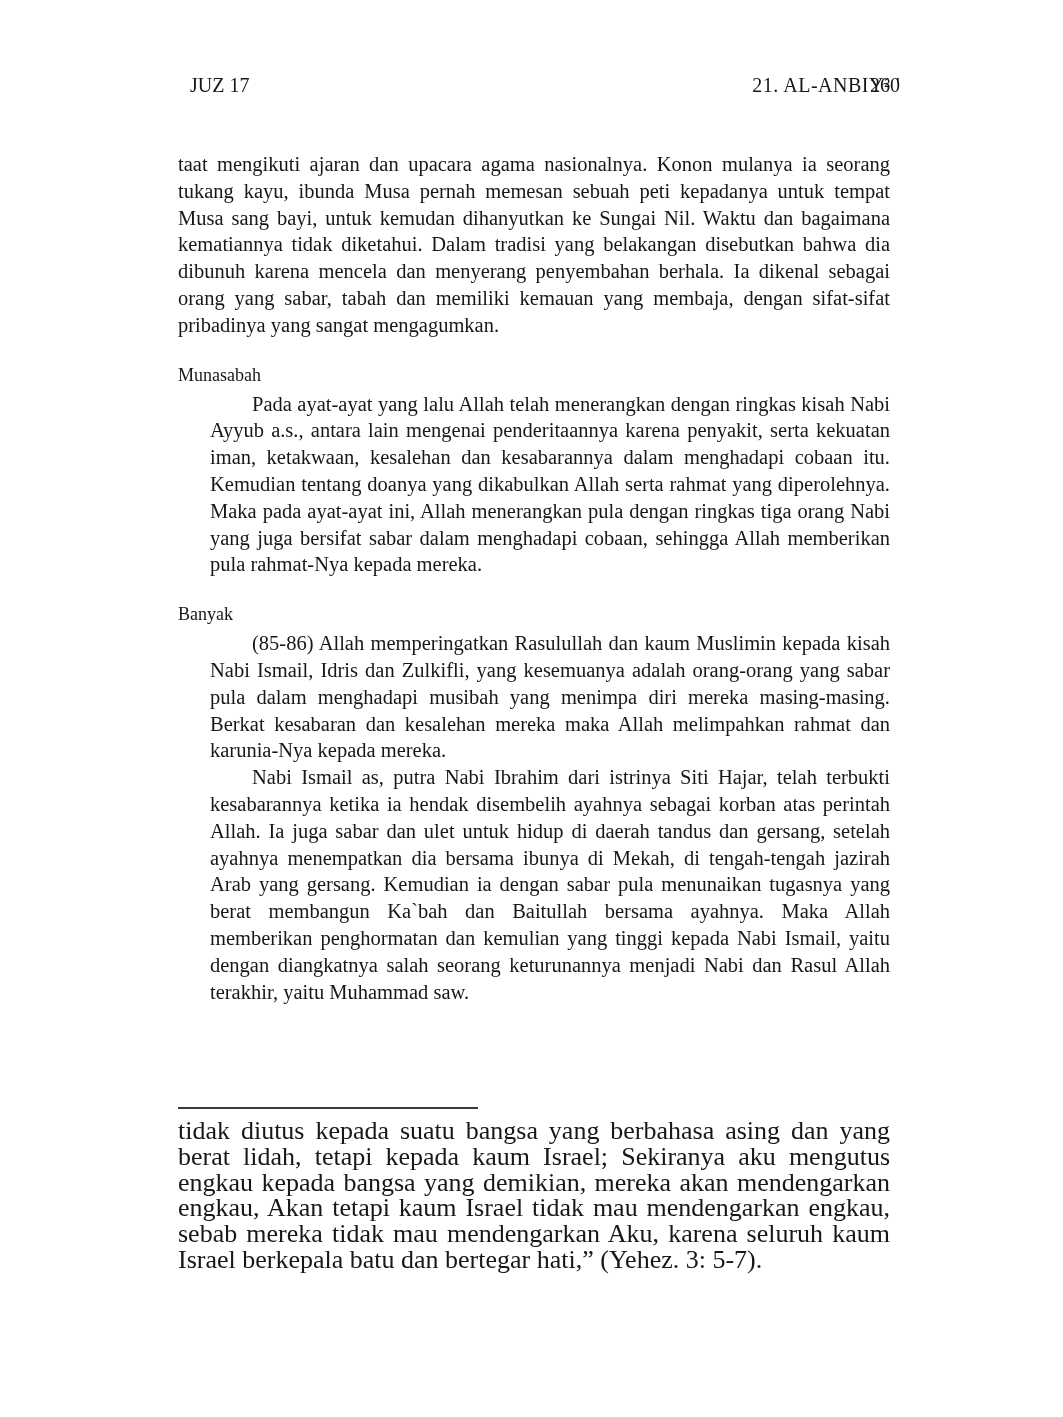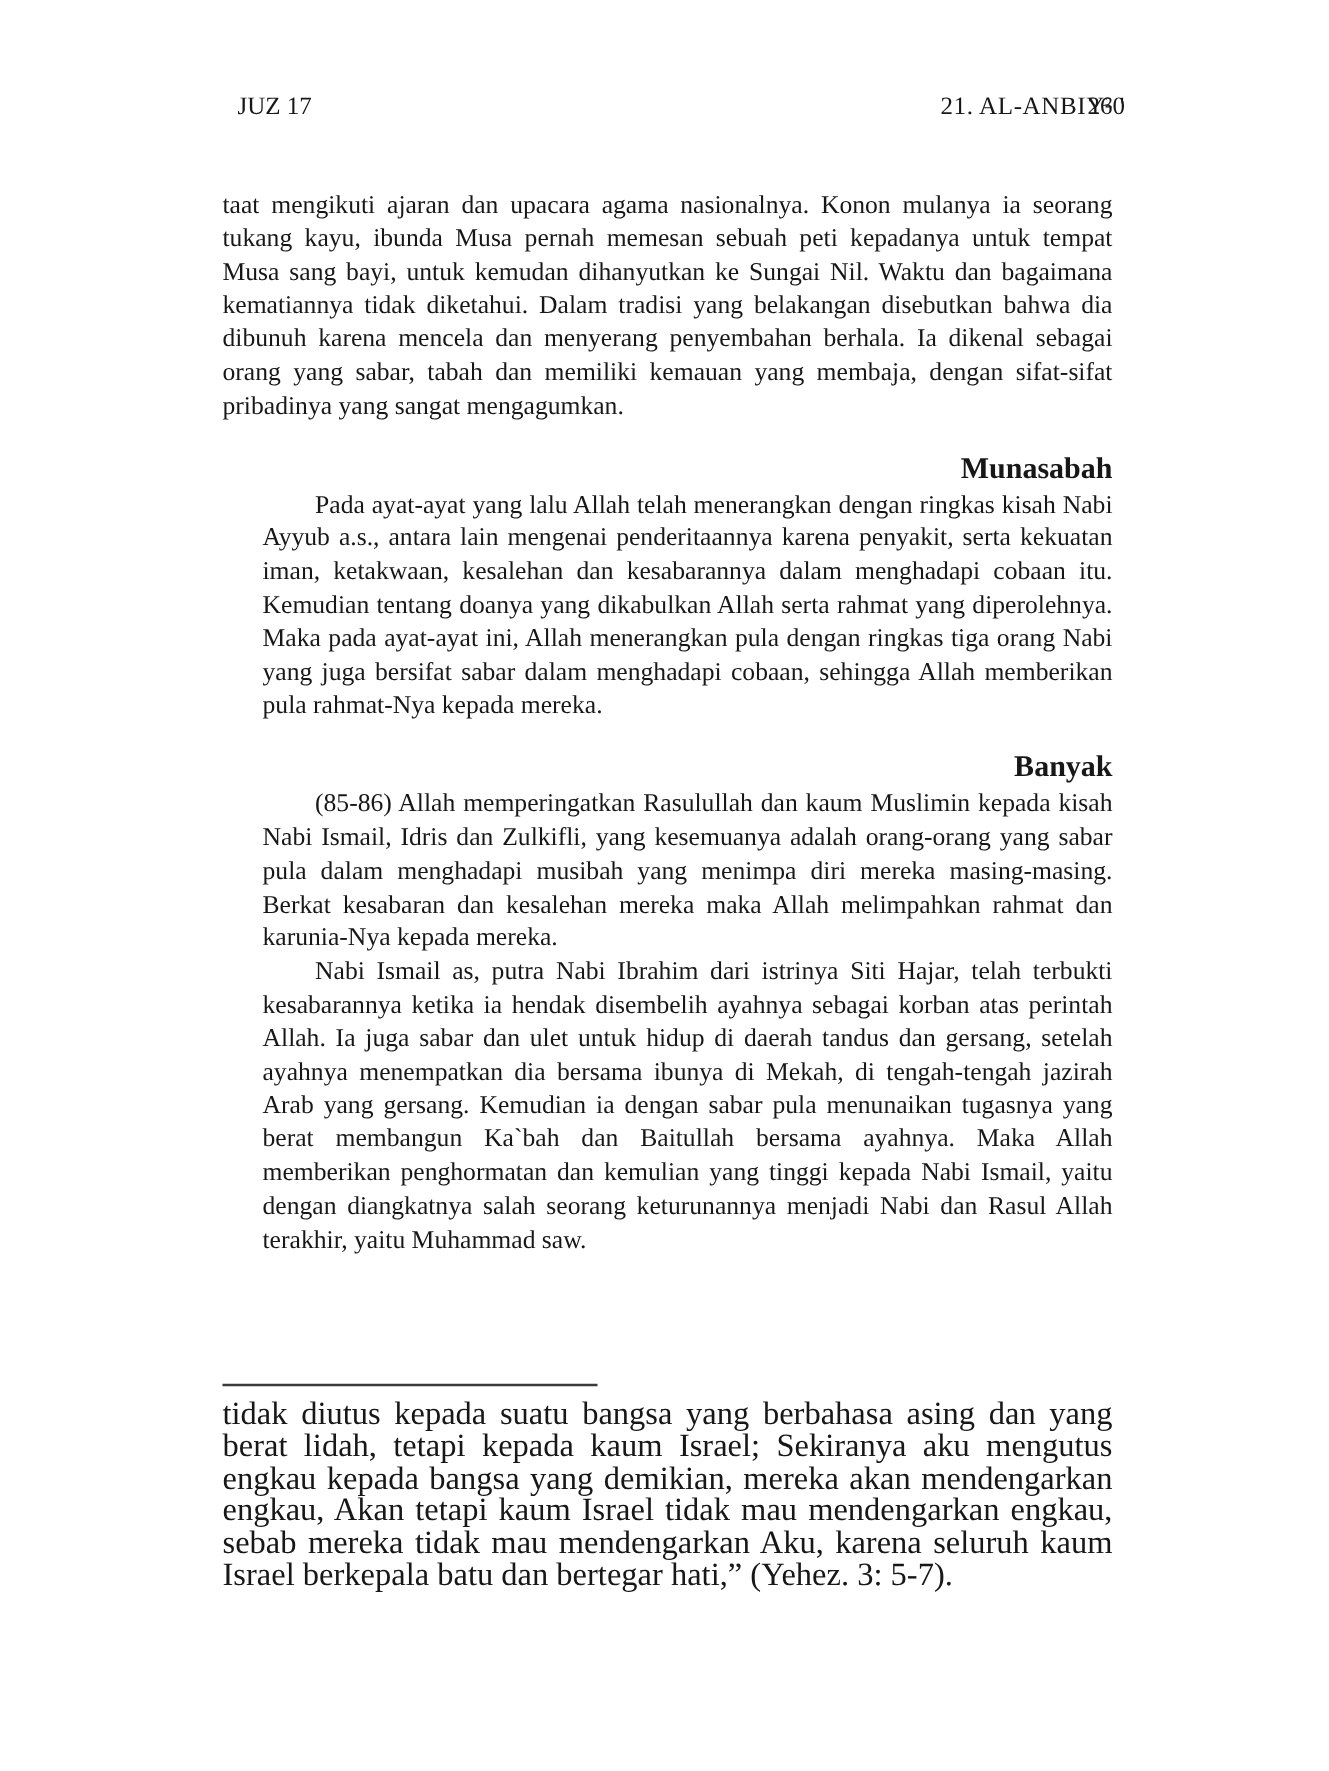--- a/index.html
+++ b/index.html
@@ -60,11 +60,11 @@
     margin-left: 32px;
   }
   .content h2 {
-    font-size: 24px;
-    font-weight: bold;
+    font-size: 18px;
+    font-weight: normal;
     margin: 23px 0 2px 0;
     line-height: 27px;
-    text-align: right;
+    text-align: left;
   }
   .footnote {
     position: absolute;

